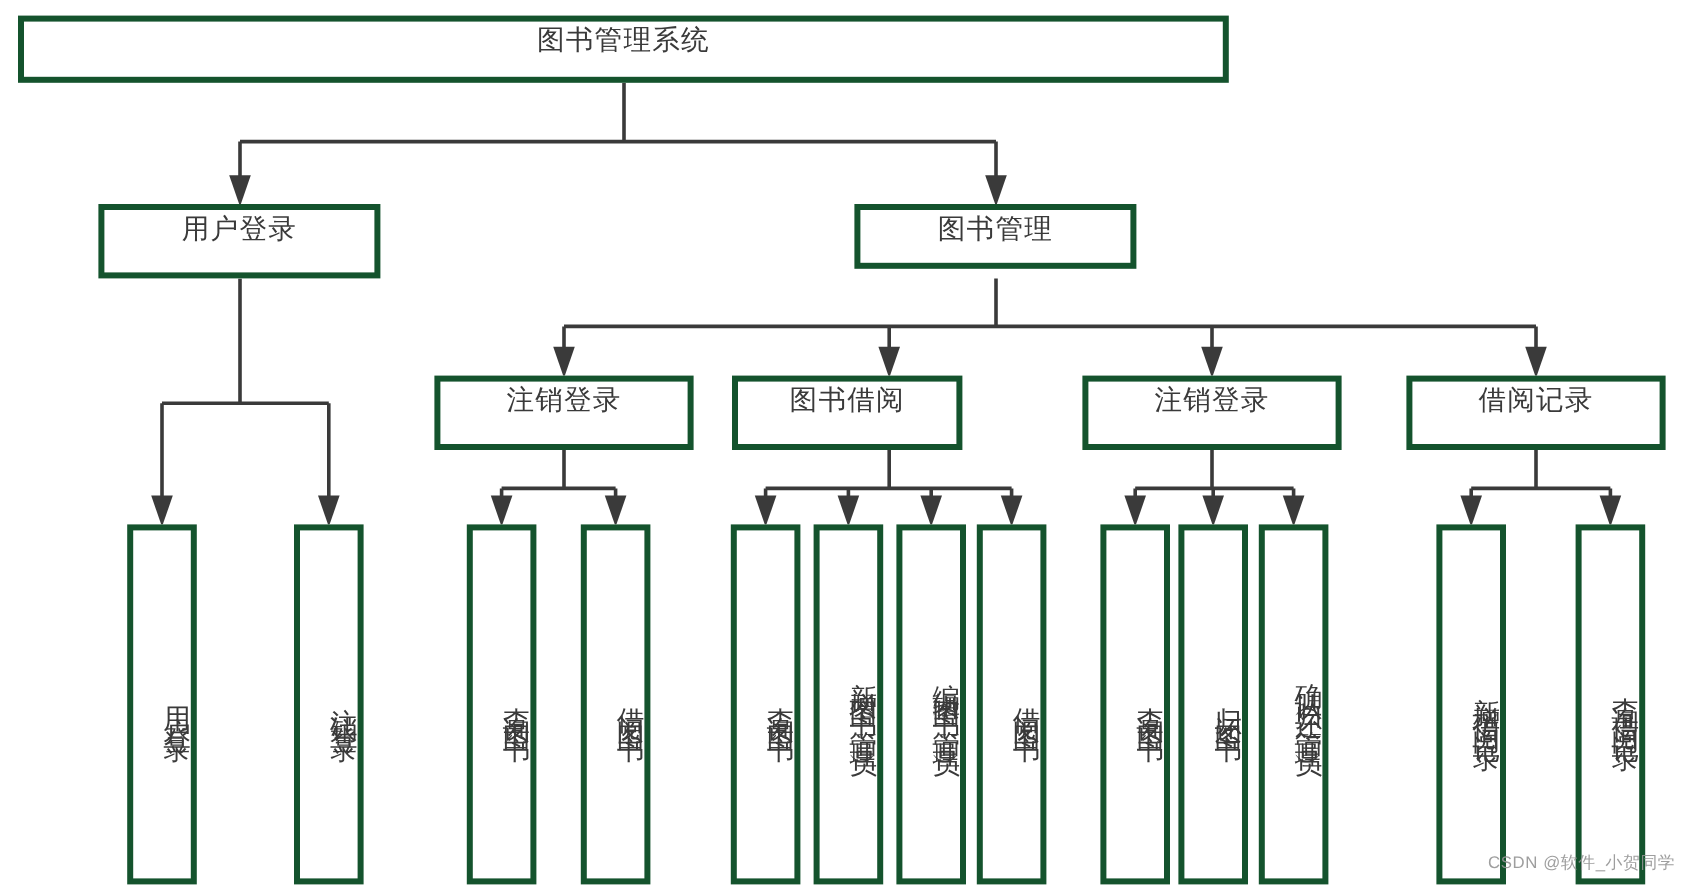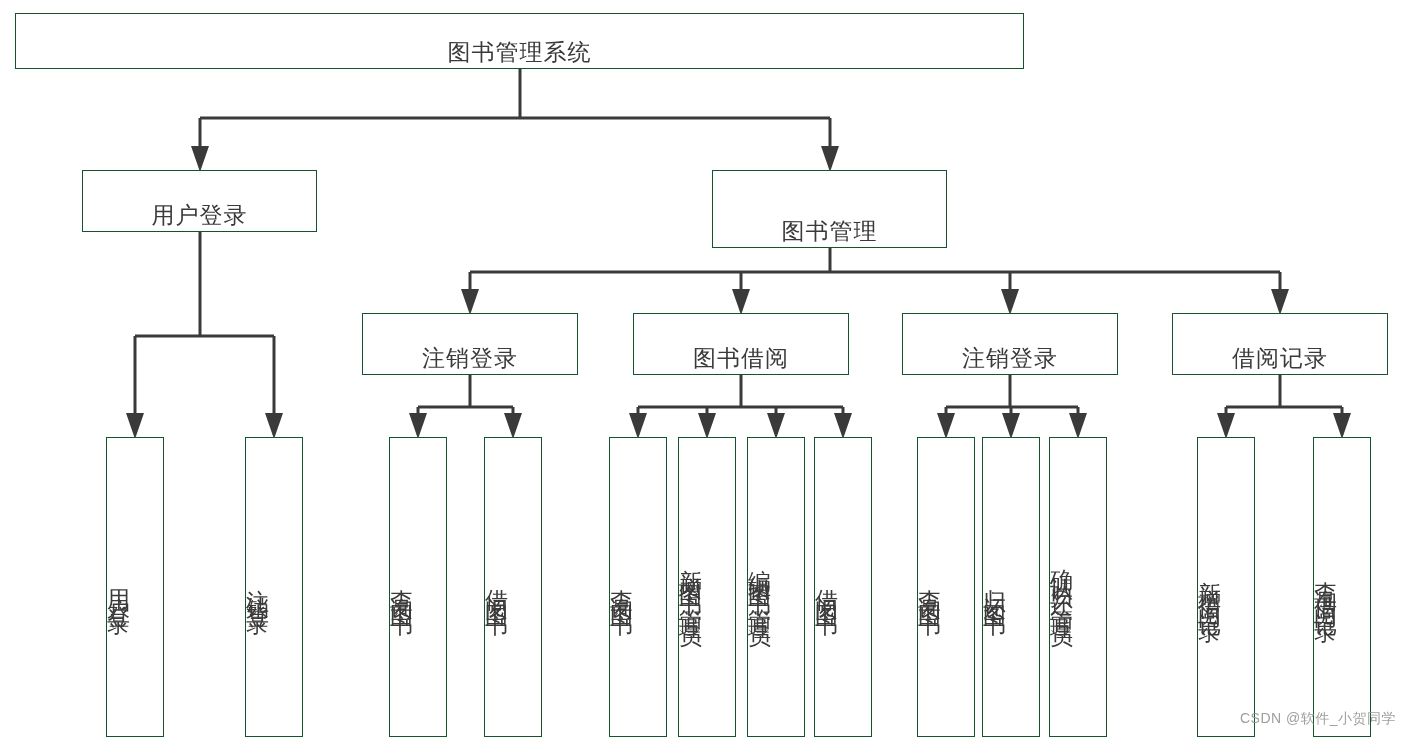--- a/index.html
+++ b/index.html
@@ -15,8 +15,8 @@
     position:absolute;
     box-sizing:border-box;
     background:#ffffff;
-    border:1px solid #14532d;
-    display:flex;align-items:flex-end;justify-content:center;
+    border:5px solid #14532d;
+    display:flex;align-items:flex-start;justify-content:center;
     color:#3a3a3a;
     font-size:23px;
     z-index:2;

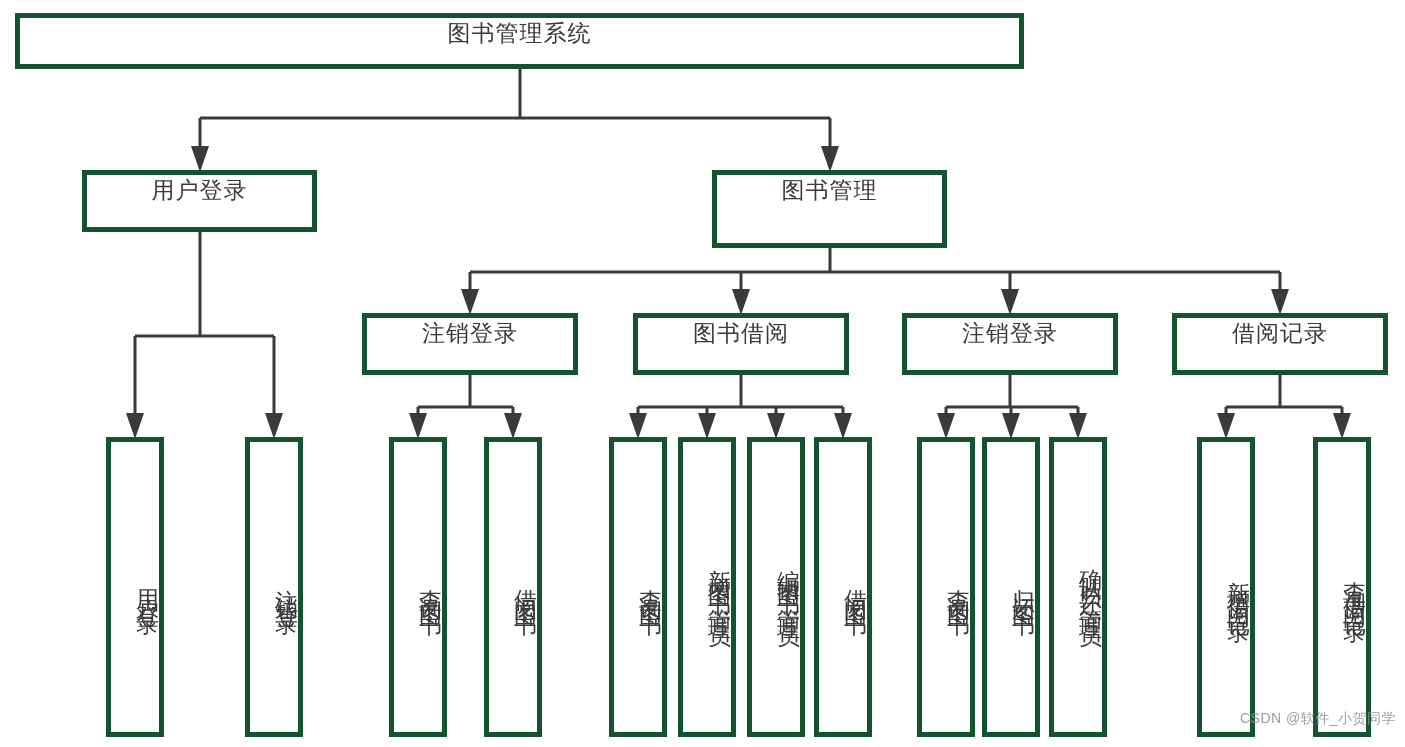--- a/index.html
+++ b/index.html
@@ -88,7 +88,7 @@
   <div class="box h" style="left:82px;top:170px;width:235px;height:62px">
     <span>用户登录</span>
   </div>
-  <div class="box h" style="left:712px;top:170px;width:235px;height:78px">
+  <div class="box h" style="left:712px;top:170px;width:235px;height:54px">
     <span>图书管理</span>
   </div>
 

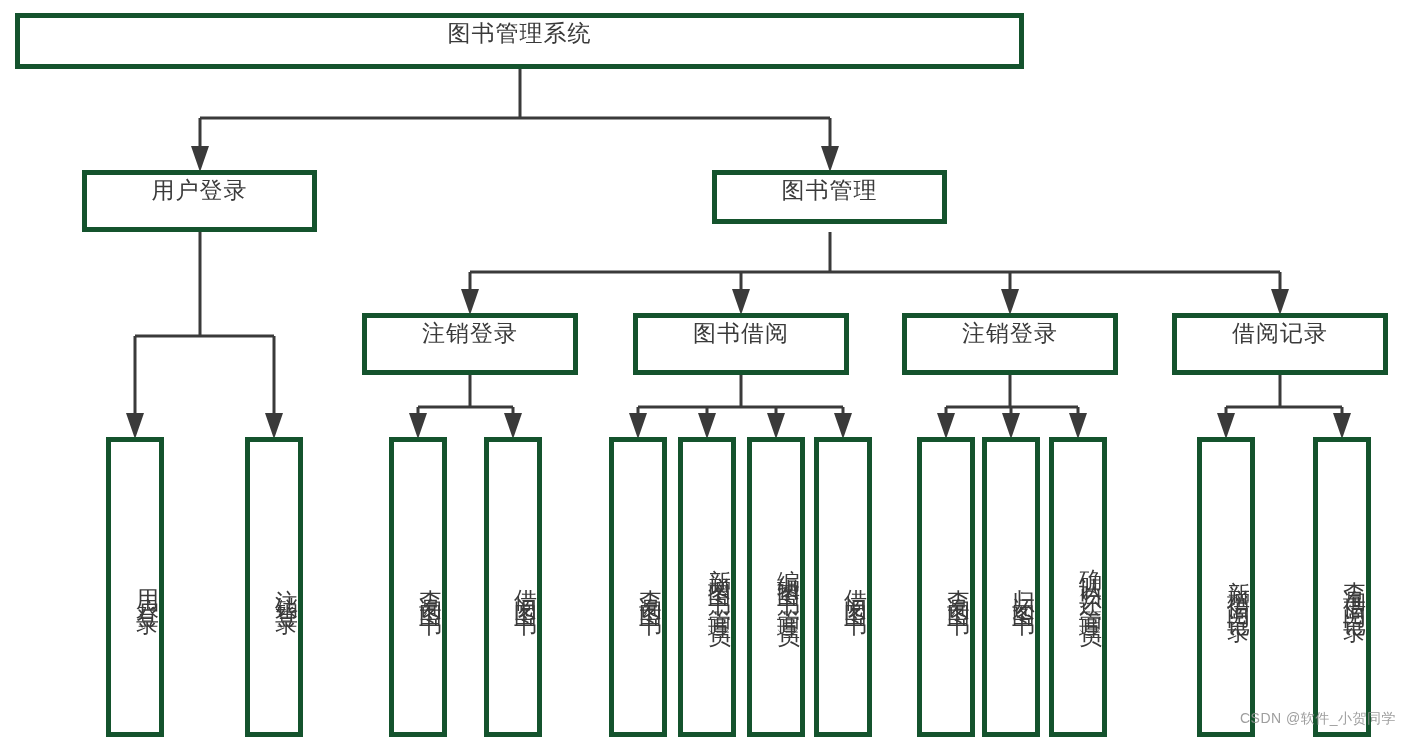--- a/index.html
+++ b/index.html
@@ -95,7 +95,7 @@
   <div class="box h" style="left:362px;top:313px;width:216px;height:62px">
     <span>注销登录</span>
   </div>
-  <div class="box h" style="left:633px;top:313px;width:216px;height:62px">
+  <div class="box h" style="left:610px;top:313px;width:192px;height:62px">
     <span>图书借阅</span>
   </div>
   <div class="box h" style="left:902px;top:313px;width:216px;height:62px">

